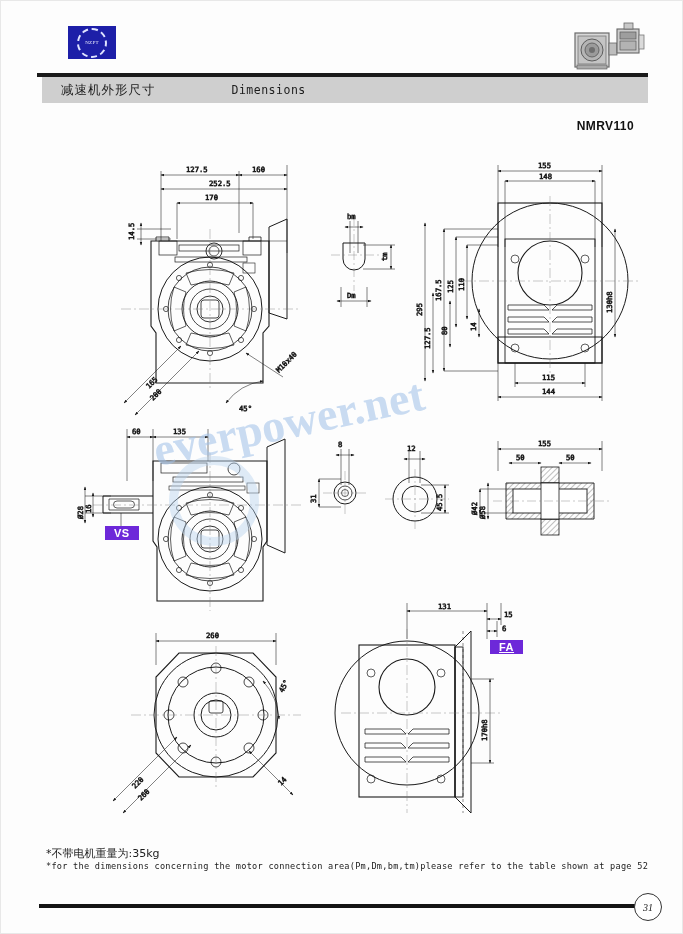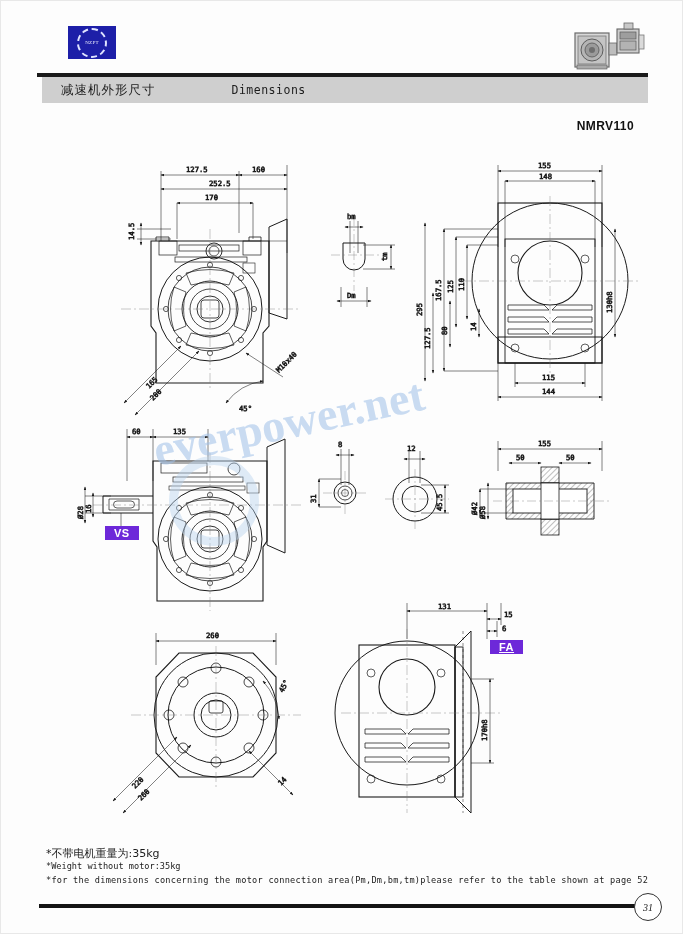--- a/index.html
+++ b/index.html
@@ -573,7 +573,6 @@
 
   <div class="notes">
     <div class="note note-cn">*不带电机重量为:35kg</div>
-    <div class="note">*Weight without motor:35kg</div>
     <div class="note note-wide">*for the dimensions concerning the motor connection area(Pm,Dm,bm,tm)please refer to the table shown at page 52</div>
   </div>
 

